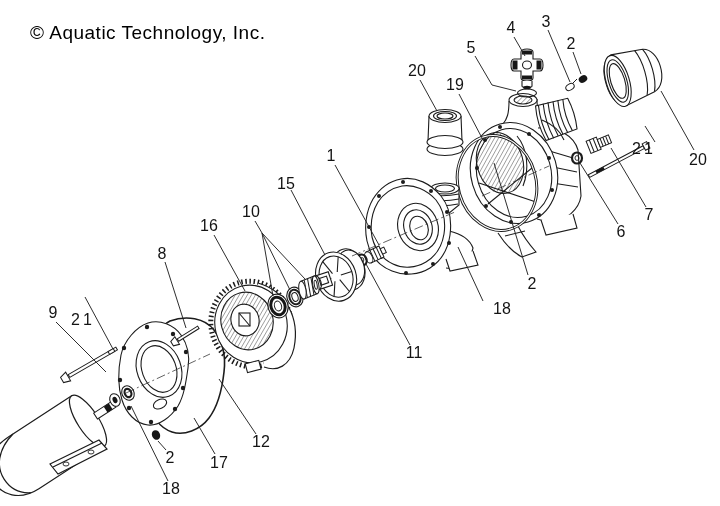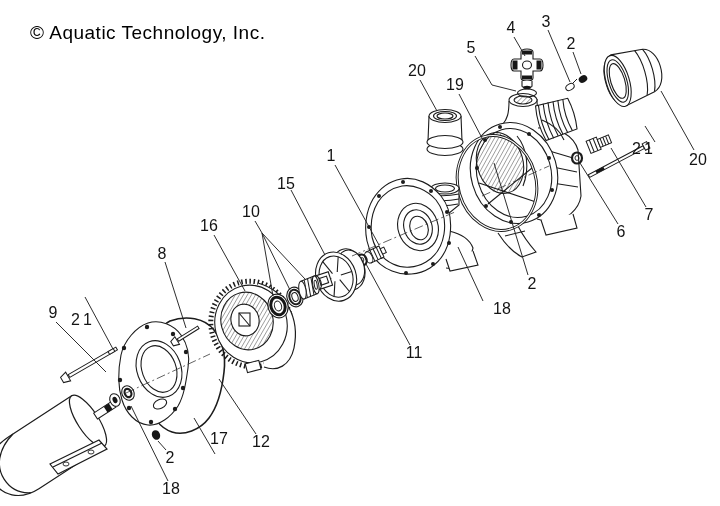--- a/index.html
+++ b/index.html
@@ -354,7 +354,7 @@
     <div class="lbl" style="left: 502px; top: 309px;">18</div>
     <div class="lbl" style="left: 414px; top: 353px; text-align: right;">11</div>
     <div class="lbl" style="left: 261px; top: 442px;">12</div>
-    <div class="lbl" style="left: 219px; top: 439px;">17</div>
+    <div class="lbl" style="left: 219px; top: 463px;">17</div>
     <div class="lbl" style="left: 170px; top: 458px;">2</div>
     <div class="lbl" style="left: 171px; top: 489px;">18</div>
   </div>

